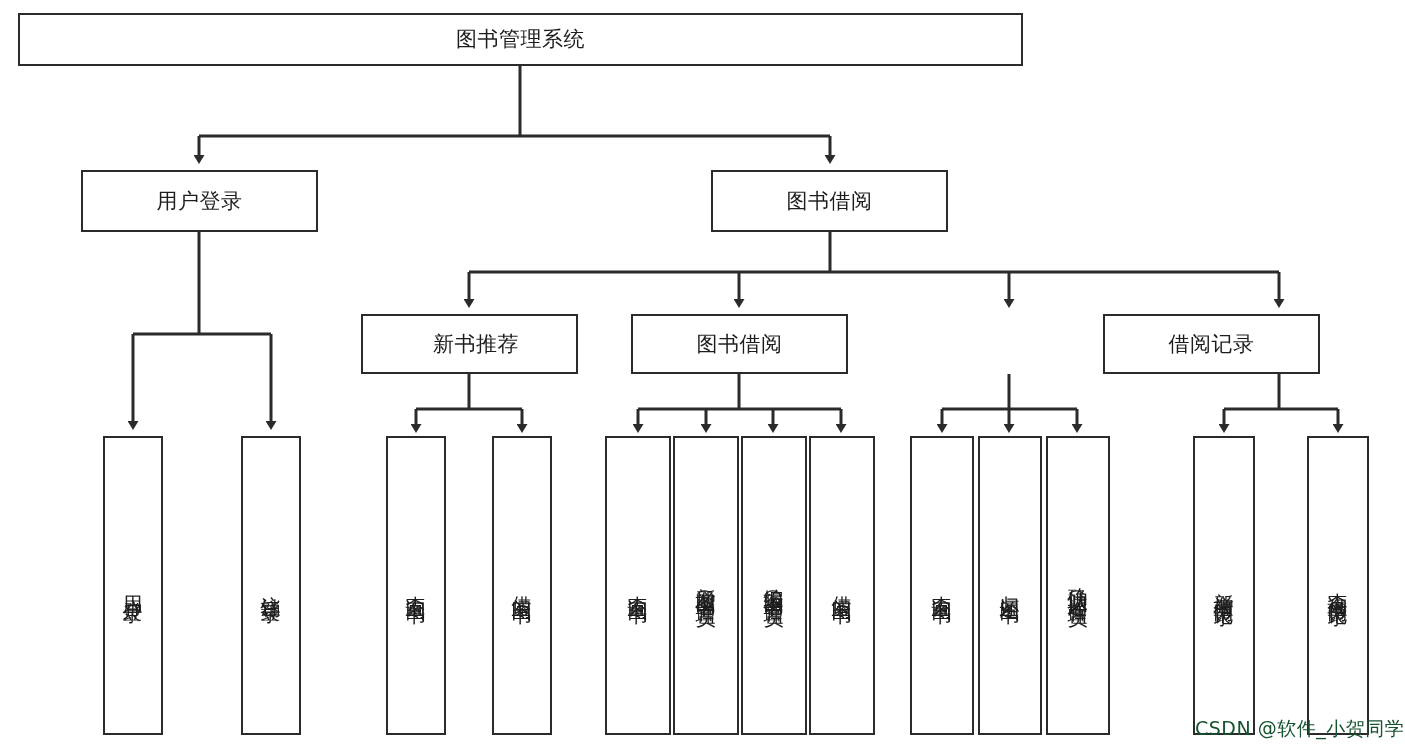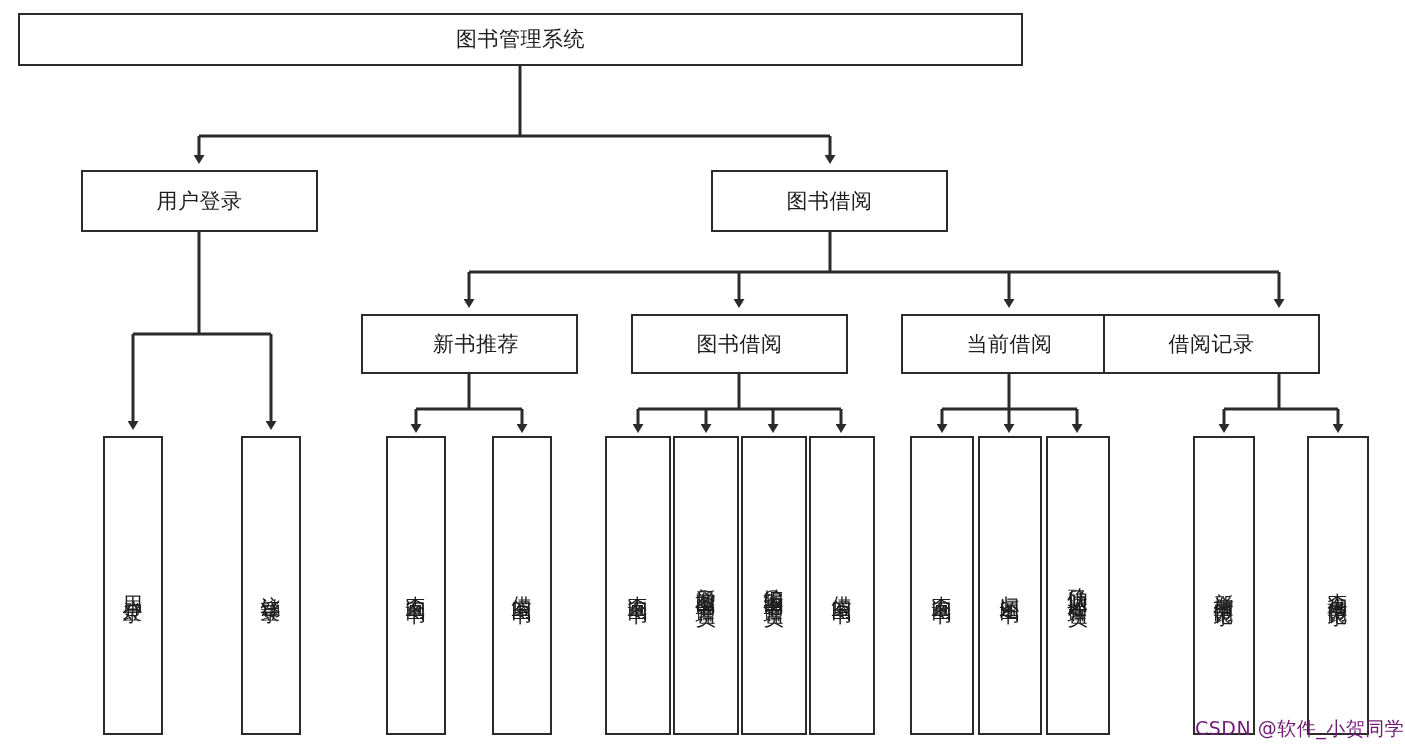--- a/index.html
+++ b/index.html
@@ -139,9 +139,6 @@
     <span class="node-label">图书借阅</span>
   </div>
 
-  <div class="node-box" style="left:901px; top:314px; width:217px; height:60px;">
-    <span class="node-label">当前借阅</span>
-  </div>
 
   <div class="node-box" style="left:1103px; top:314px; width:217px; height:60px;">
     <span class="node-label">借阅记录</span>

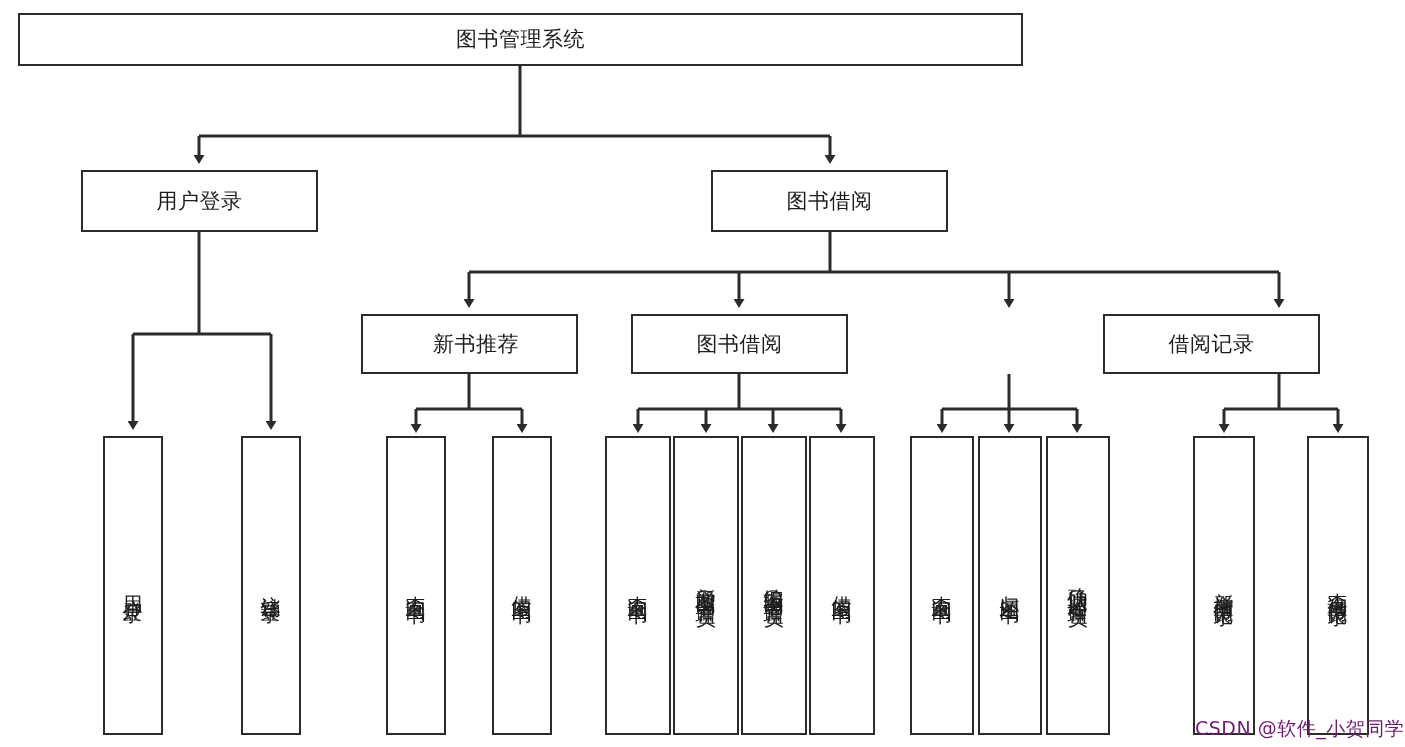--- a/index.html
+++ b/index.html
@@ -57,7 +57,7 @@
   }
   .watermark {
     position: absolute;
-    color: #701a75;
+    color: #14532d;
     font-size: 19px;
     letter-spacing: 0.5px;
     white-space: nowrap;

